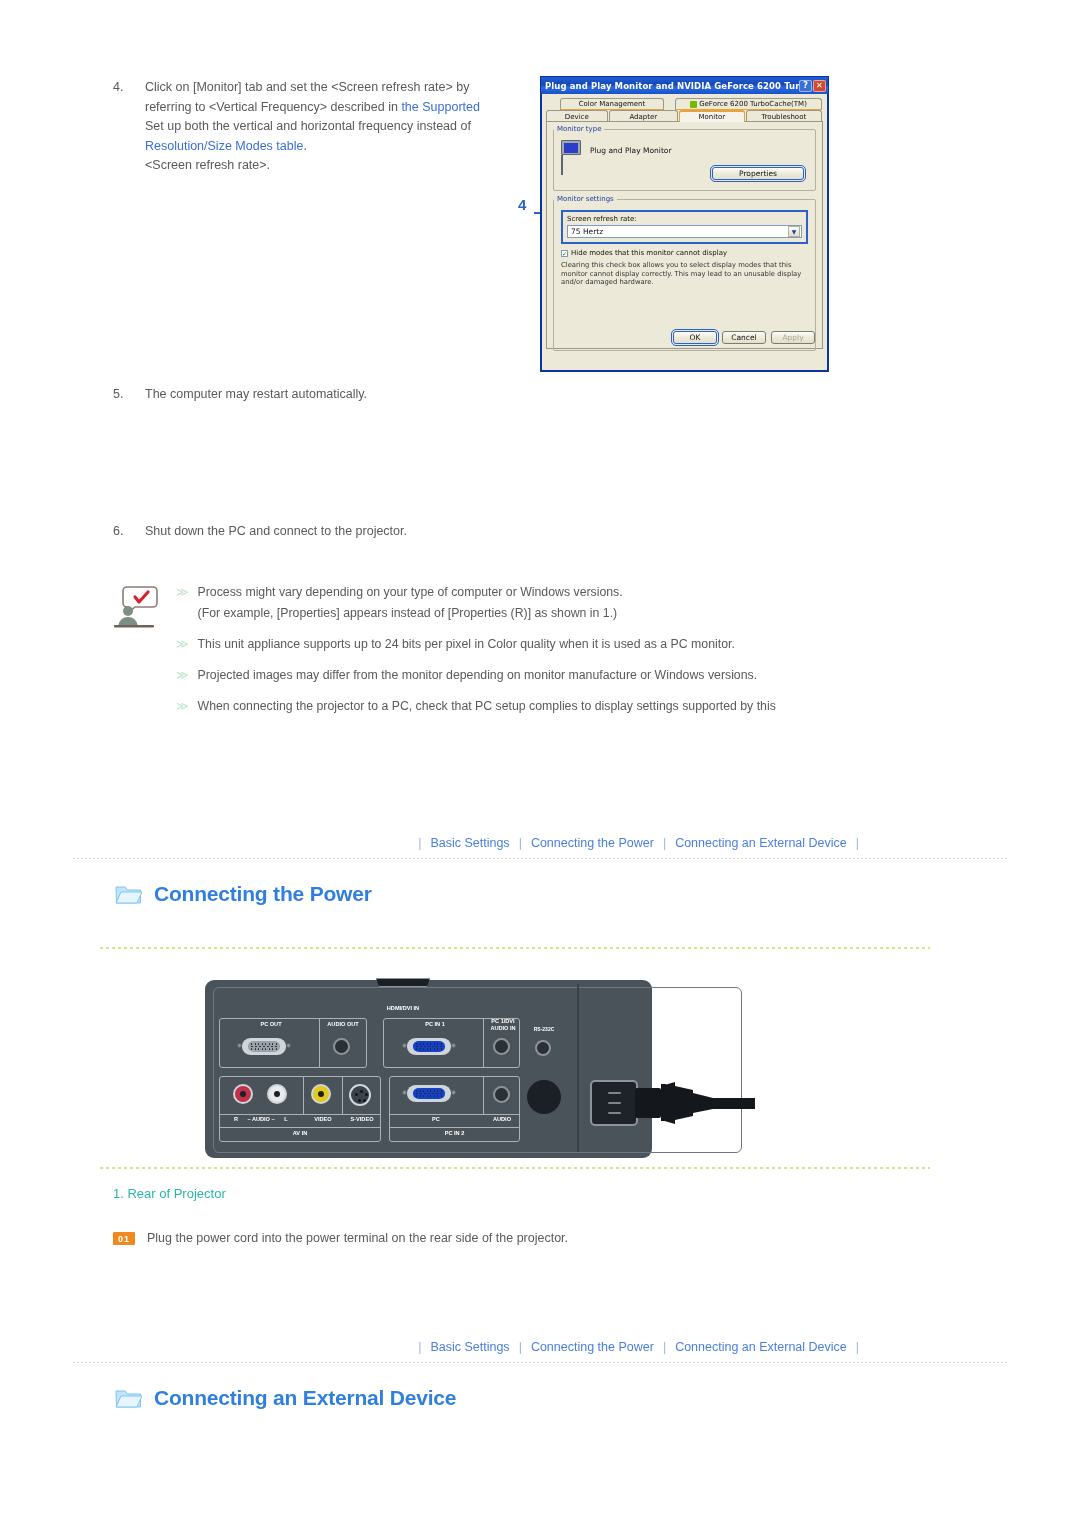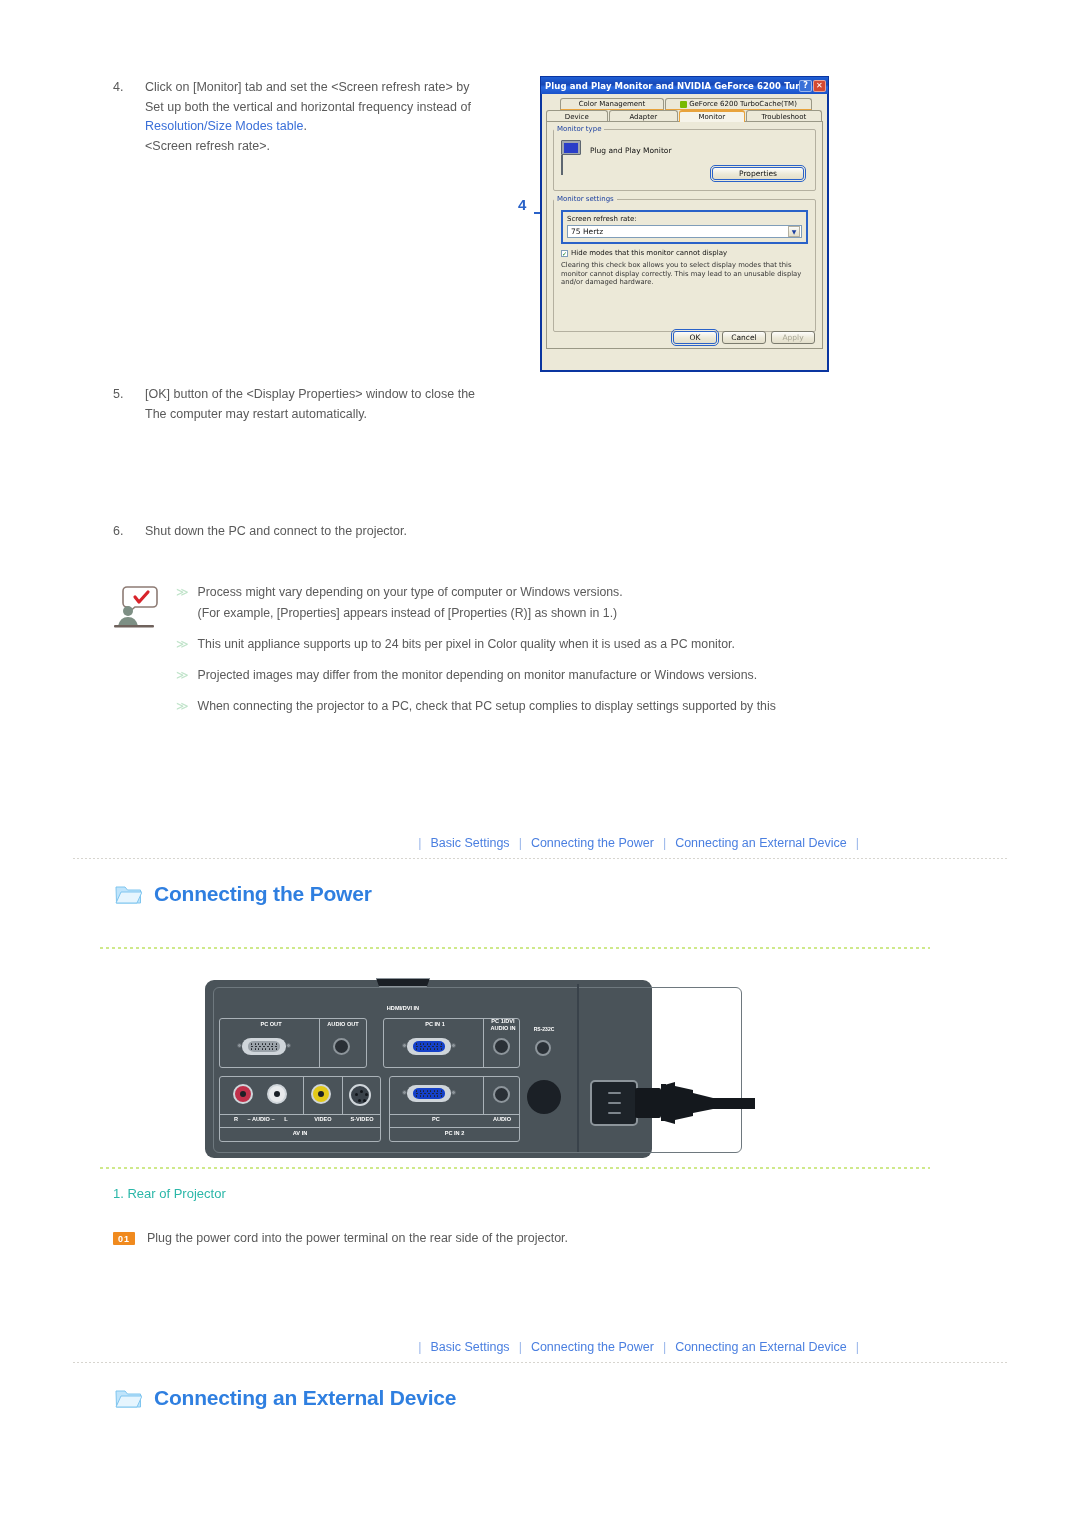--- a/index.html
+++ b/index.html
@@ -275,6 +275,7 @@
   <span class="num">4.</span>
   <span class="body">
     <div>Click on [Monitor] tab and set the &lt;Screen refresh rate&gt; by</div>
+    <div><span>referring to &lt;Vertical Frequency&gt; described in </span><span class="lnk">the Supported</span></div>
     <div>Set up both the vertical and horizontal frequency instead of</div>
     <div><span class="lnk">Resolution/Size Modes table</span><span>.</span></div>
     <div>&lt;Screen refresh rate&gt;.</div>

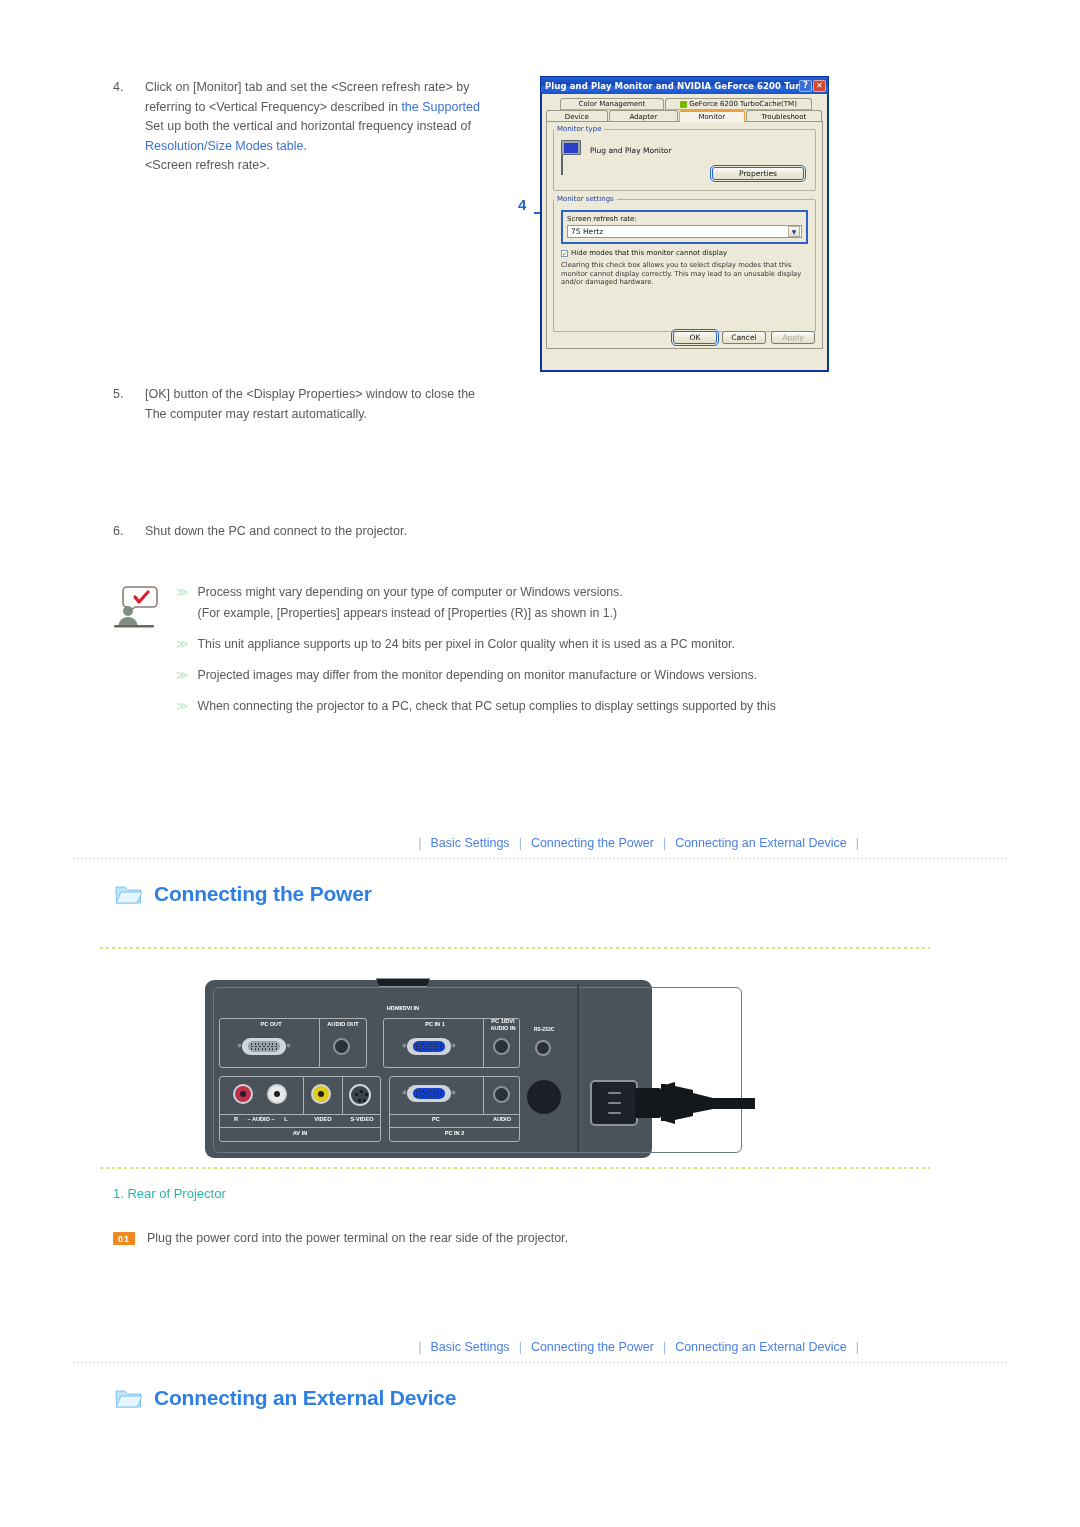--- a/index.html
+++ b/index.html
@@ -51,7 +51,7 @@
 
   .xp-body { padding:4px 5px 5px 5px; }
 
-  .tabrow { display:flex; height:12px; font-size:7px; color:#111; }
+  .tabrow { display:flex; height:12px; font-size:7px; color:#111;justify-content:space-between; }
   .tabrow.r1 { padding-left:14px; }
   .tab {
     background:#ece9d8;

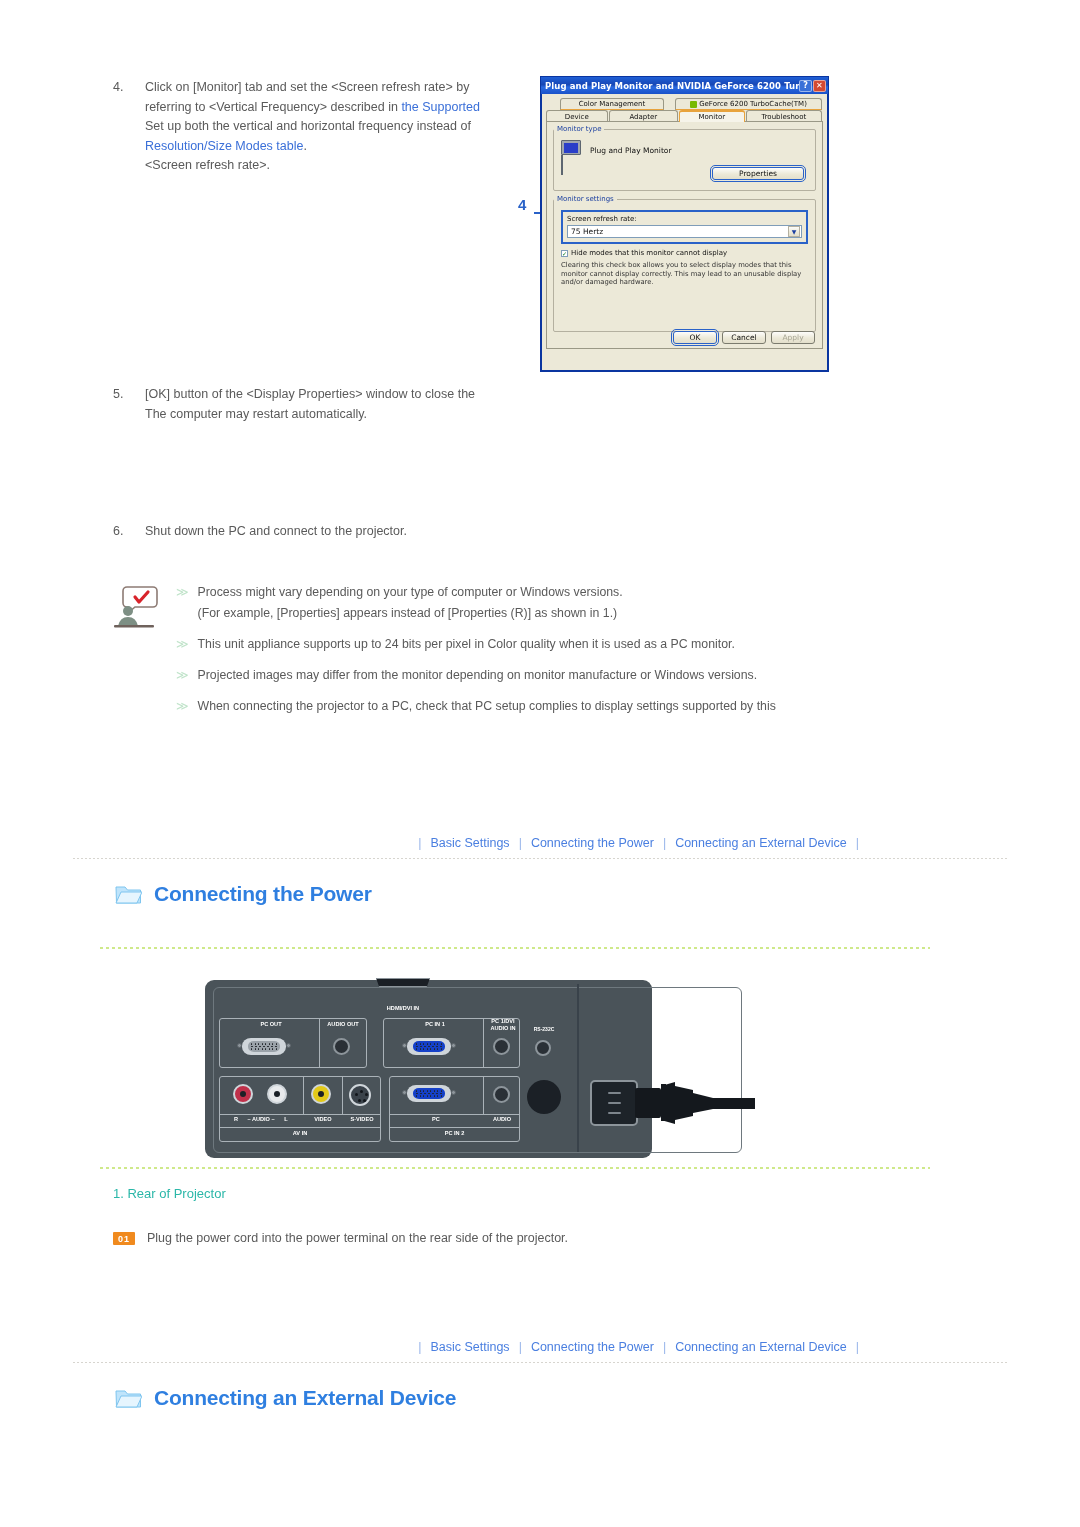--- a/index.html
+++ b/index.html
@@ -324,7 +324,7 @@
         <div class="btn focus props">Properties</div>
       </div>
 
-      <div class="group" style="height:133px">
+      <div class="group" style="height:152px">
         <span class="glabel">Monitor settings</span>
 
         <div class="hl-refresh">

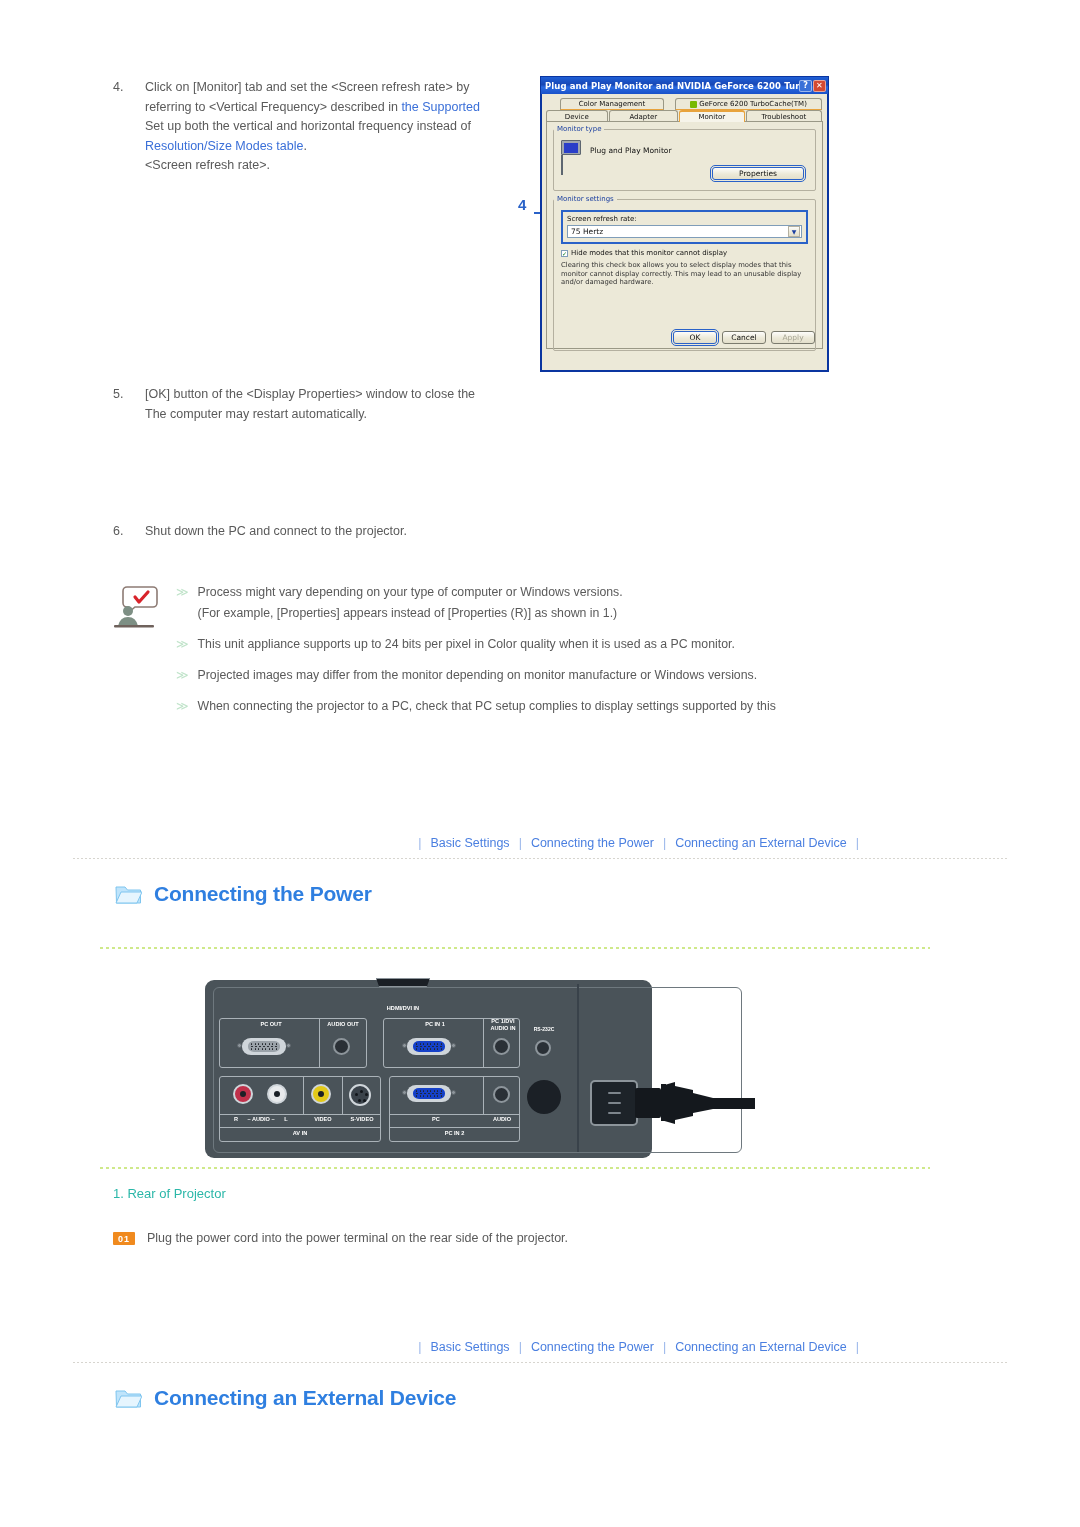--- a/index.html
+++ b/index.html
@@ -354,7 +354,6 @@
 <div class="step" style="left:113px; top:385px; width:400px;">
   <span class="num">5.</span>
   <span class="body">
-    <div>[OK] button of the &lt;Display Properties&gt; window to close the</div>
     <div>The computer may restart automatically.</div>
   </span>
 </div>

